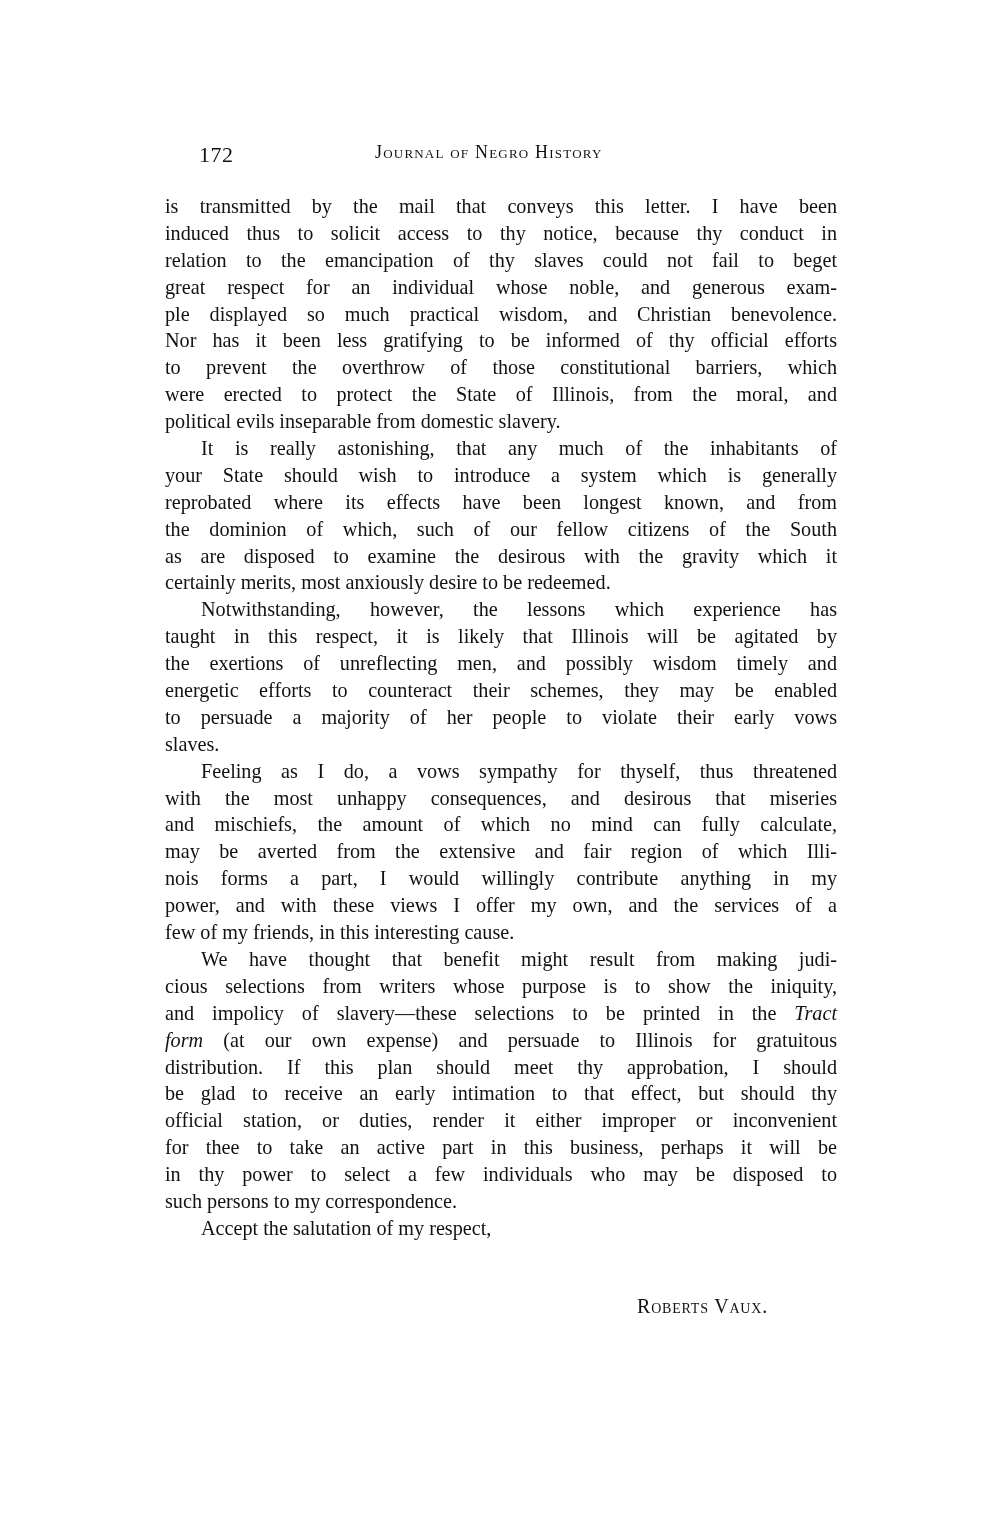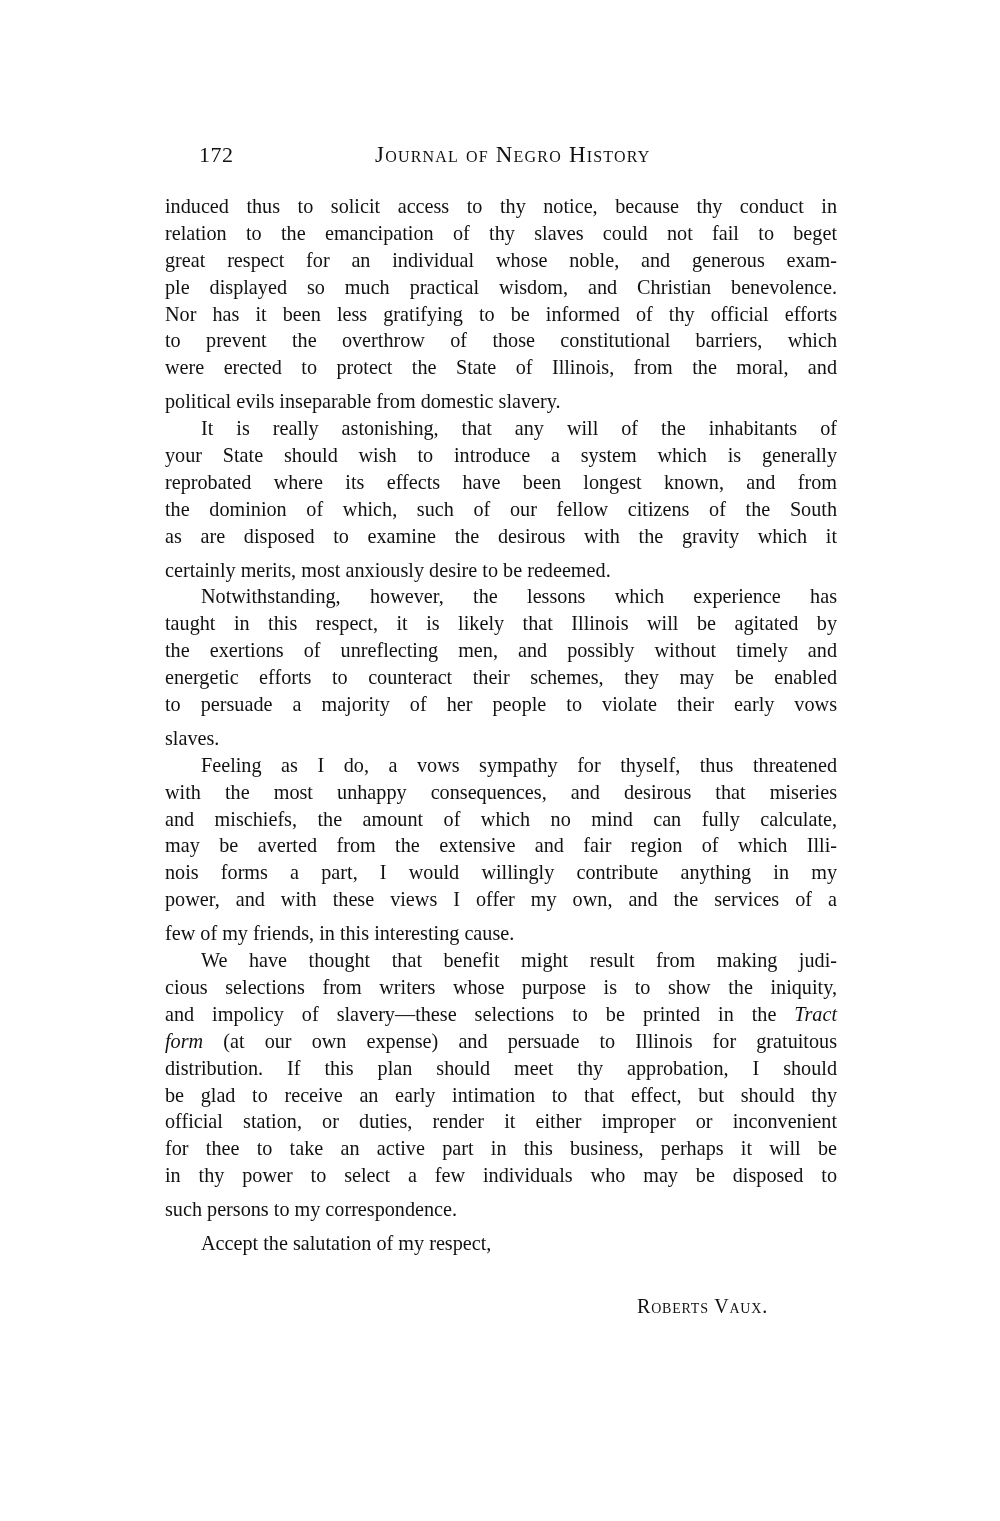--- a/index.html
+++ b/index.html
@@ -42,7 +42,7 @@
       left: 178px;
       top: 0;
       font-variant: small-caps;
-      font-size: 23px;
+      font-size: 18px;
       letter-spacing: 1.2px;
     }
     .body-text {

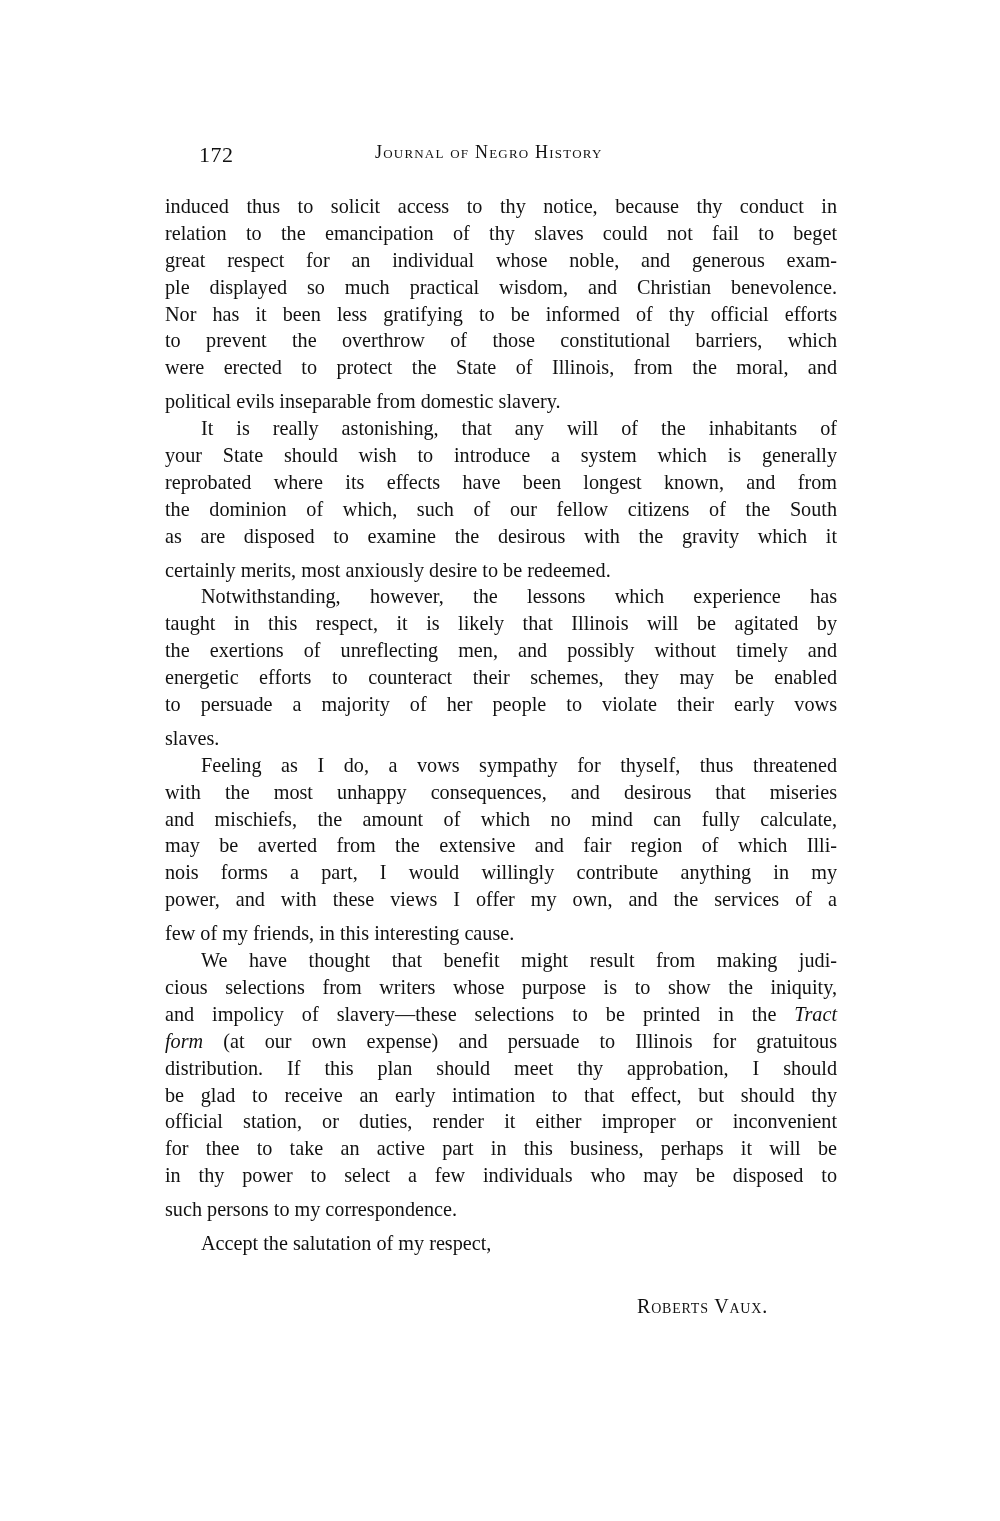--- a/index.html
+++ b/index.html
@@ -98,6 +98,7 @@
   <div class="body-text">
 
     <div>
+      <span class="line">is transmitted by the mail that conveys this letter.  I have been</span>
       <span class="line">induced thus to solicit access to thy notice, because thy conduct in</span>
       <span class="line">relation to the emancipation of thy slaves could not fail to beget</span>
       <span class="line">great respect for an individual whose noble, and generous exam-</span>

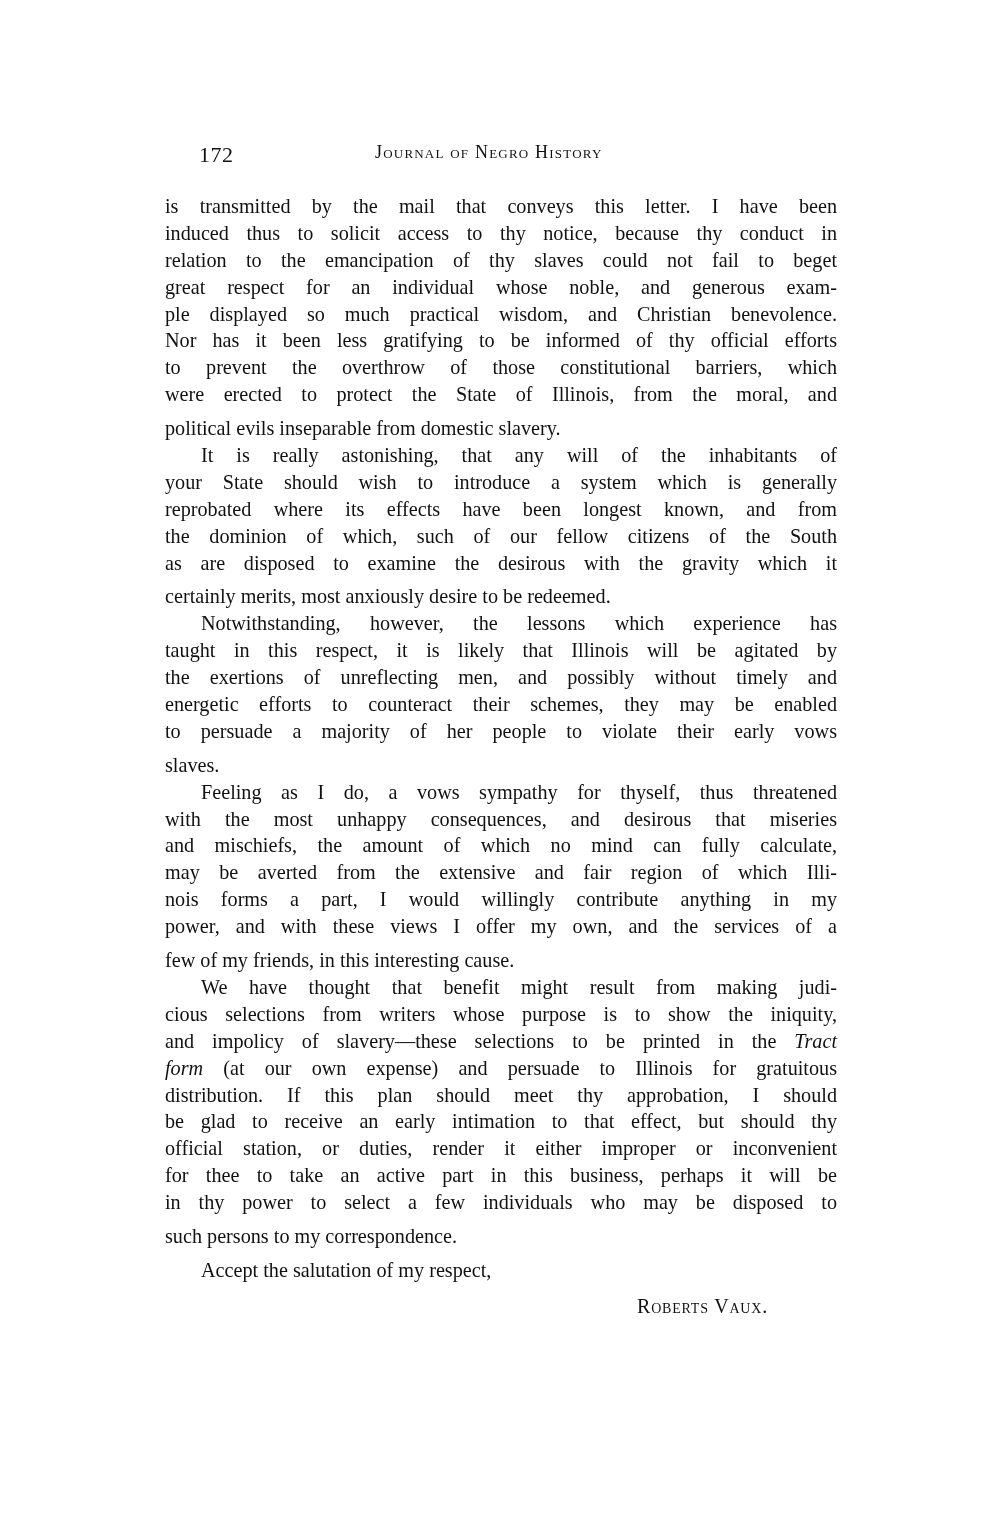--- a/index.html
+++ b/index.html
@@ -67,7 +67,6 @@
     }
     .line.last {
       text-align-last: left;
-      margin-top: 7px;
     }
     .line em {
       font-style: italic;

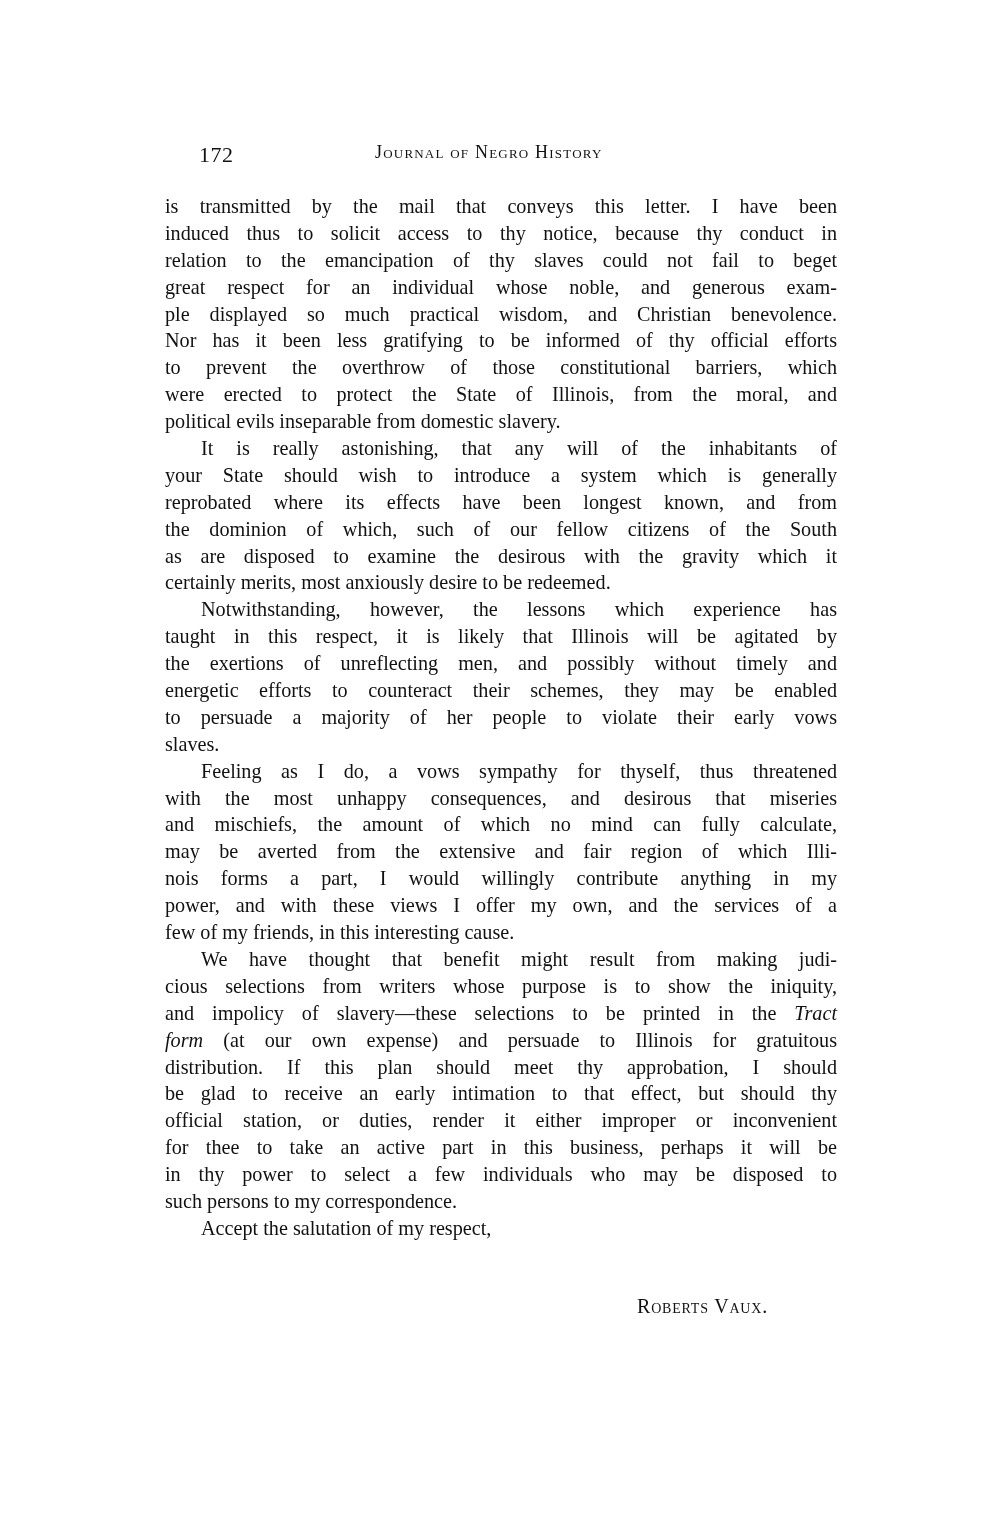--- a/index.html
+++ b/index.html
@@ -109,7 +109,7 @@
     </div>
 
     <div>
-      <span class="line indent">It is really astonishing, that any will of the inhabitants of</span>
+      <span class="line indent">It is really astonishing, that any much of the inhabitants of</span>
       <span class="line">your State should wish to introduce a system which is generally</span>
       <span class="line">reprobated where its effects have been longest known, and from</span>
       <span class="line">the dominion of which, such of our fellow citizens of the South</span>

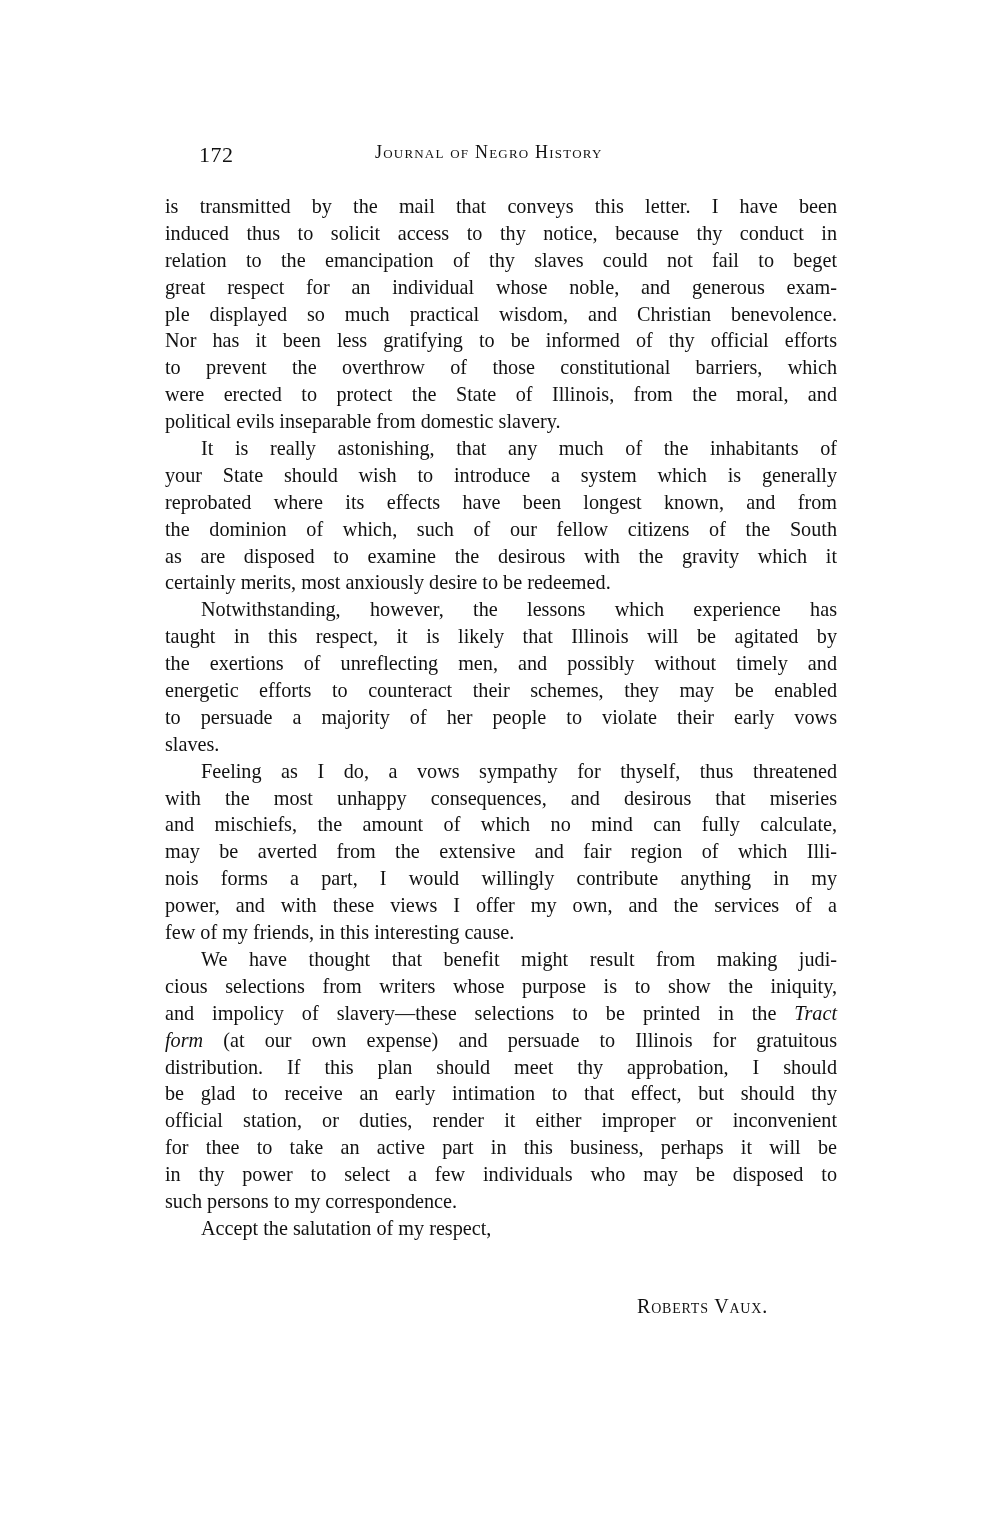--- a/index.html
+++ b/index.html
@@ -120,7 +120,7 @@
     <div>
       <span class="line indent">Notwithstanding, however, the lessons which experience has</span>
       <span class="line">taught in this respect, it is likely that Illinois will be agitated by</span>
-      <span class="line">the exertions of unreflecting men, and possibly without timely and</span>
+      <span class="line">the exertions of unreflecting men, and possibly wisdom timely and</span>
       <span class="line">energetic efforts to counteract their schemes, they may be enabled</span>
       <span class="line">to persuade a majority of her people to violate their early vows</span>
       <span class="line last">slaves.</span>

